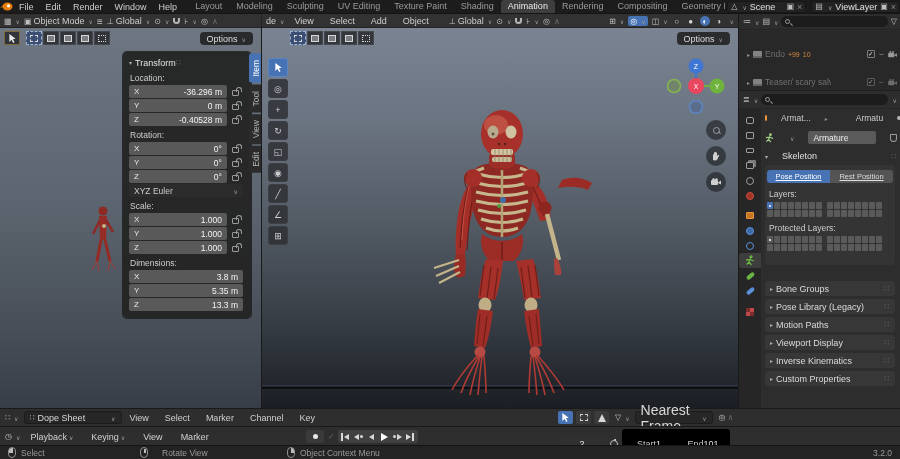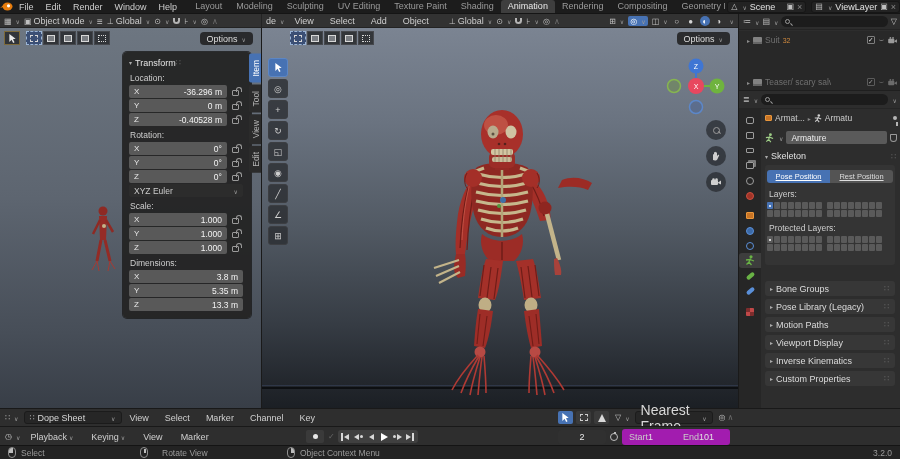--- a/index.html
+++ b/index.html
@@ -556,22 +556,6 @@
       <span class="hicon">▽</span>
     </div>
     <div id="ol-rows">
-      <div class="olrow dim" style="top:2px;">
-        <span style="color:#8a8a8a;font-size:6px;">▸</span>
-        <span class="colbox"></span>
-        <span class="name">Suit</span>
-        <span class="olbadge">32</span>
-        <span class="olright">
-          <span class="cb"></span>
-          <span class="ceye"></span>
-          <svg width="10" height="7" viewBox="0 0 11 8">
-              <rect x="0" y="2" width="7" height="5" rx="1" fill="#9a9a9a"></rect>
-              <path d="M7,4.5 L10,2.5 L10,6.5 L7,5 Z" fill="#9a9a9a"></path>
-              <circle cx="2.5" cy="1" r="1" fill="#9a9a9a"></circle>
-              <circle cx="5.5" cy="1" r="1" fill="#9a9a9a"></circle>
-            </svg>
-        </span>
-      </div>
       <div class="olrow dim" style="top:44px;">
         <span style="color:#8a8a8a;font-size:6px;">▸</span>
         <span class="colbox"></span>

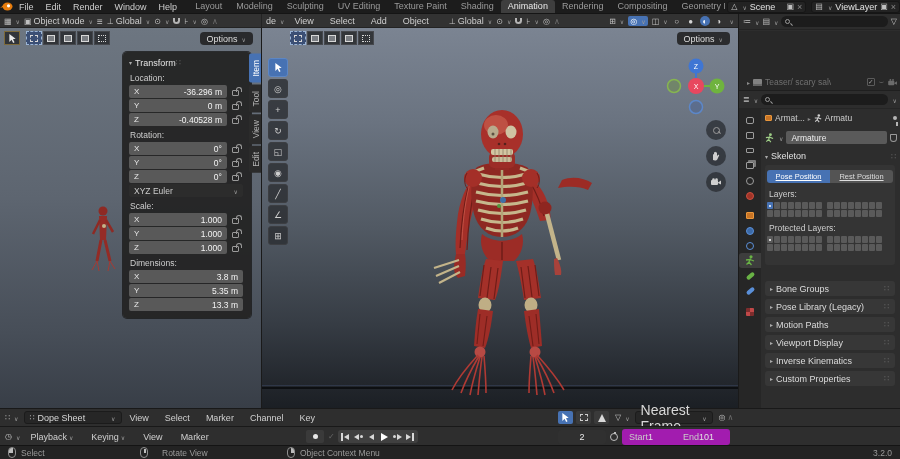--- a/index.html
+++ b/index.html
@@ -556,6 +556,23 @@
       <span class="hicon">▽</span>
     </div>
     <div id="ol-rows">
+      <div class="olrow dim" style="top:16px;">
+        <span style="color:#8a8a8a;font-size:6px;">▸</span>
+        <span class="colbox"></span>
+        <span class="name">Endo</span>
+        <span class="olbadge">+99</span>
+        <span class="olbadge">10</span>
+        <span class="olright">
+          <span class="cb"></span>
+          <span class="ceye"></span>
+          <svg width="10" height="7" viewBox="0 0 11 8">
+              <rect x="0" y="2" width="7" height="5" rx="1" fill="#9a9a9a"></rect>
+              <path d="M7,4.5 L10,2.5 L10,6.5 L7,5 Z" fill="#9a9a9a"></path>
+              <circle cx="2.5" cy="1" r="1" fill="#9a9a9a"></circle>
+              <circle cx="5.5" cy="1" r="1" fill="#9a9a9a"></circle>
+            </svg>
+        </span>
+      </div>
       <div class="olrow dim" style="top:44px;">
         <span style="color:#8a8a8a;font-size:6px;">▸</span>
         <span class="colbox"></span>

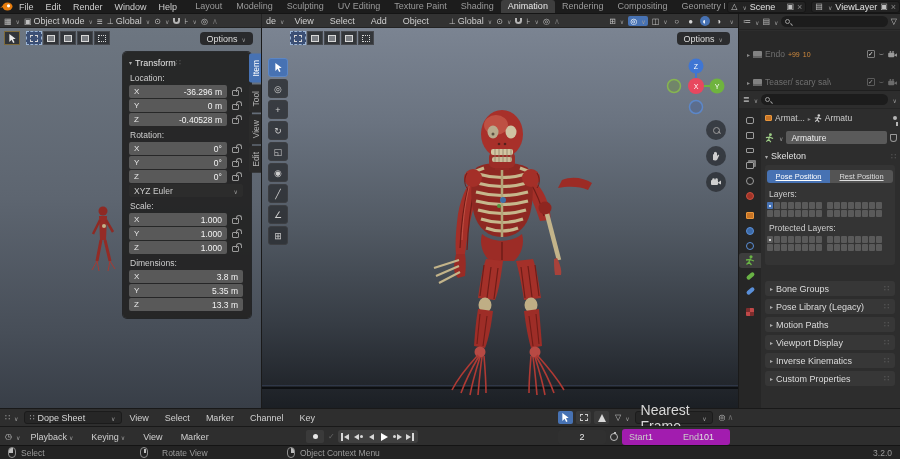--- a/index.html
+++ b/index.html
@@ -88,7 +88,7 @@
   .bone.green{background:#69b245;}
   .bone.blue{background:#5a8fd8;}
   .pti.tex{border:none;width:8px;height:8px;background:conic-gradient(#c04848 90deg,#7e2d2d 90deg 180deg,#c04848 180deg 270deg,#7e2d2d 270deg);}
-  .brow{position:absolute;left:26px;width:132px;display:flex;align-items:center;gap:3px;color:#cccccc;}
+  .brow{position:absolute;left:26px;width:132px;display:flex;align-items:center;gap:14px;color:#cccccc;}
   .pfield{background:#5a5a5a;border-radius:2px;height:13px;display:flex;align-items:center;padding:0 5px;color:#f0f0f0;font-size:8.5px;}
   .ptoggle{display:flex;width:126px;height:13px;border-radius:3px;overflow:hidden;}
   .ptoggle div{flex:1;display:flex;align-items:center;justify-content:center;font-size:7.5px;background:#545454;color:#dddddd;text-decoration:underline;}

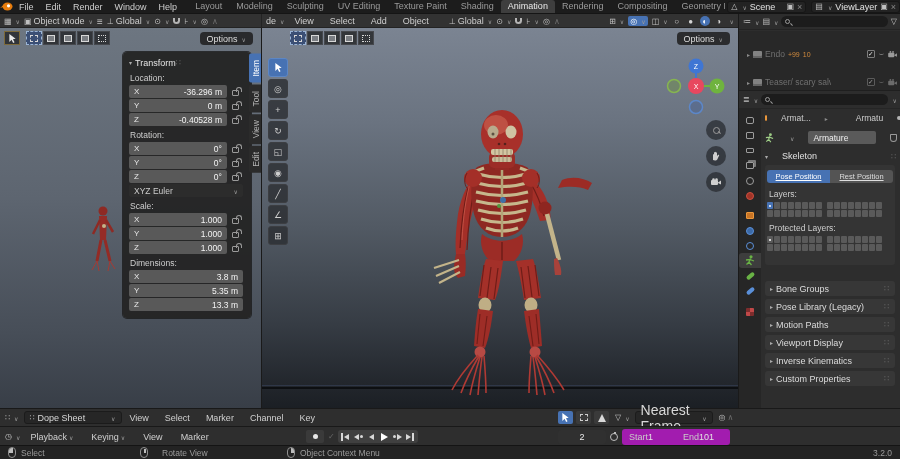--- a/index.html
+++ b/index.html
@@ -116,7 +116,7 @@
   .pdot{width:3px;height:3px;border-radius:50%;background:#d8d8d8;}
   .pbtn{width:13px;height:13px;display:flex;align-items:center;justify-content:center;gap:1px;}
   .nfield{background:#303030;border-radius:3px;height:14px;display:flex;align-items:center;justify-content:center;color:#eaeaea;}
-  .sefield{background:#a21caf;height:16px;display:flex;align-items:center;justify-content:flex-start;padding:0 7px;color:#e2e2e2;}
+  .sefield{background:#000000;height:30px;display:flex;align-items:center;justify-content:center;padding:0 7px;color:#e2e2e2;}
   .stopwatch{width:8px;height:8px;border:1px solid #bdbdbd;border-radius:50%;position:relative;}
   .stopwatch::before{content:"";position:absolute;top:-2px;left:2.5px;width:2px;height:1.5px;background:#bdbdbd;}
   .mouse{width:8px;height:11px;border:1px solid #8f8f8f;border-radius:4px;position:relative;display:inline-block;}

